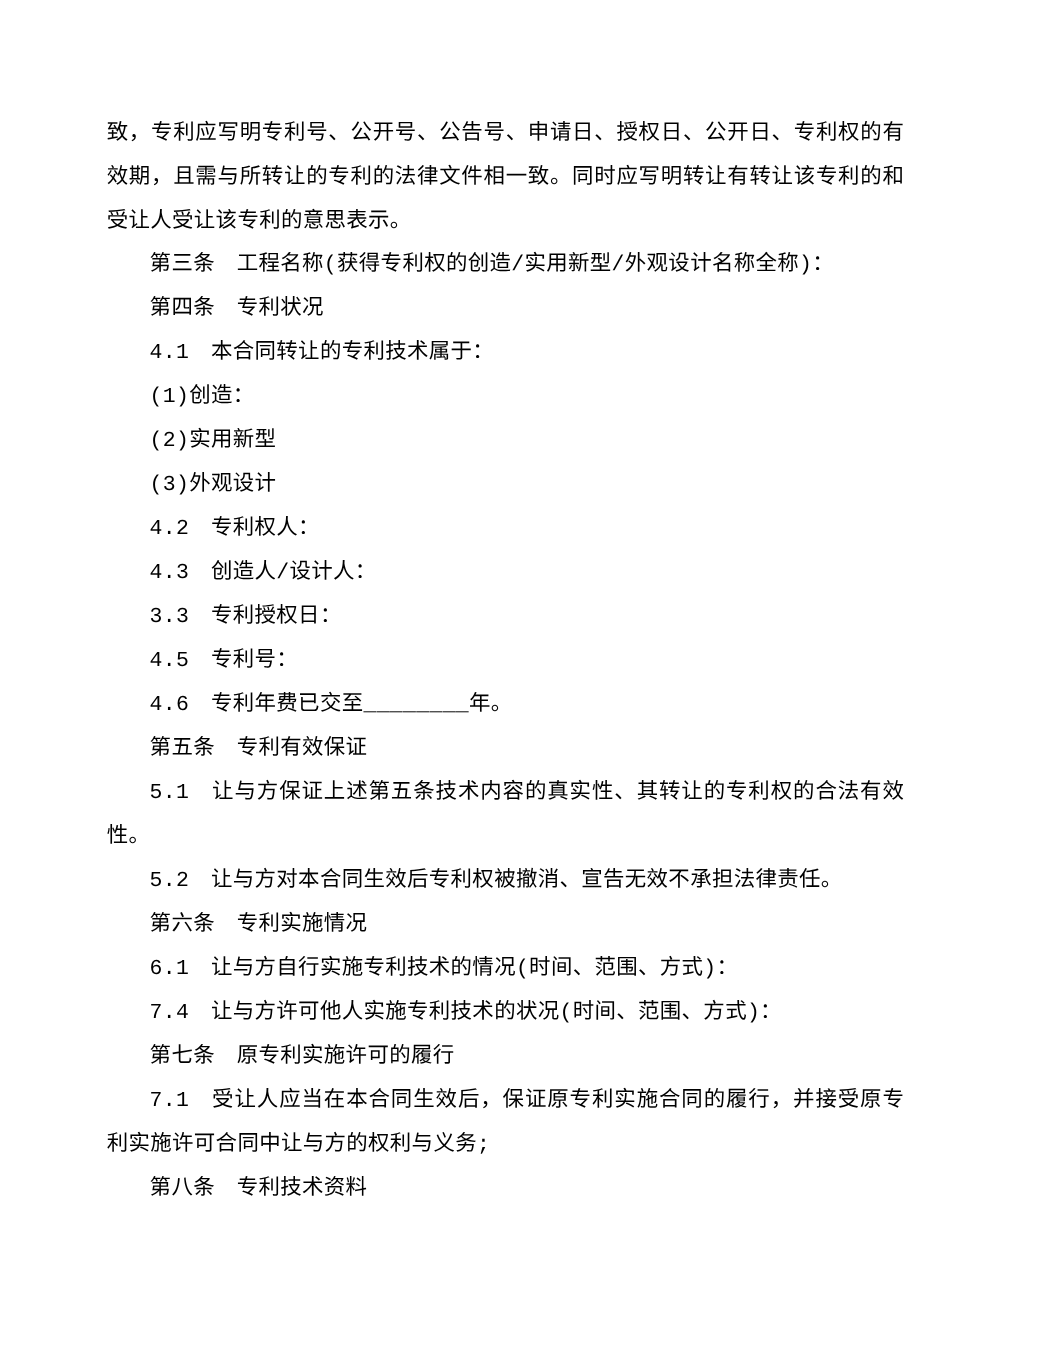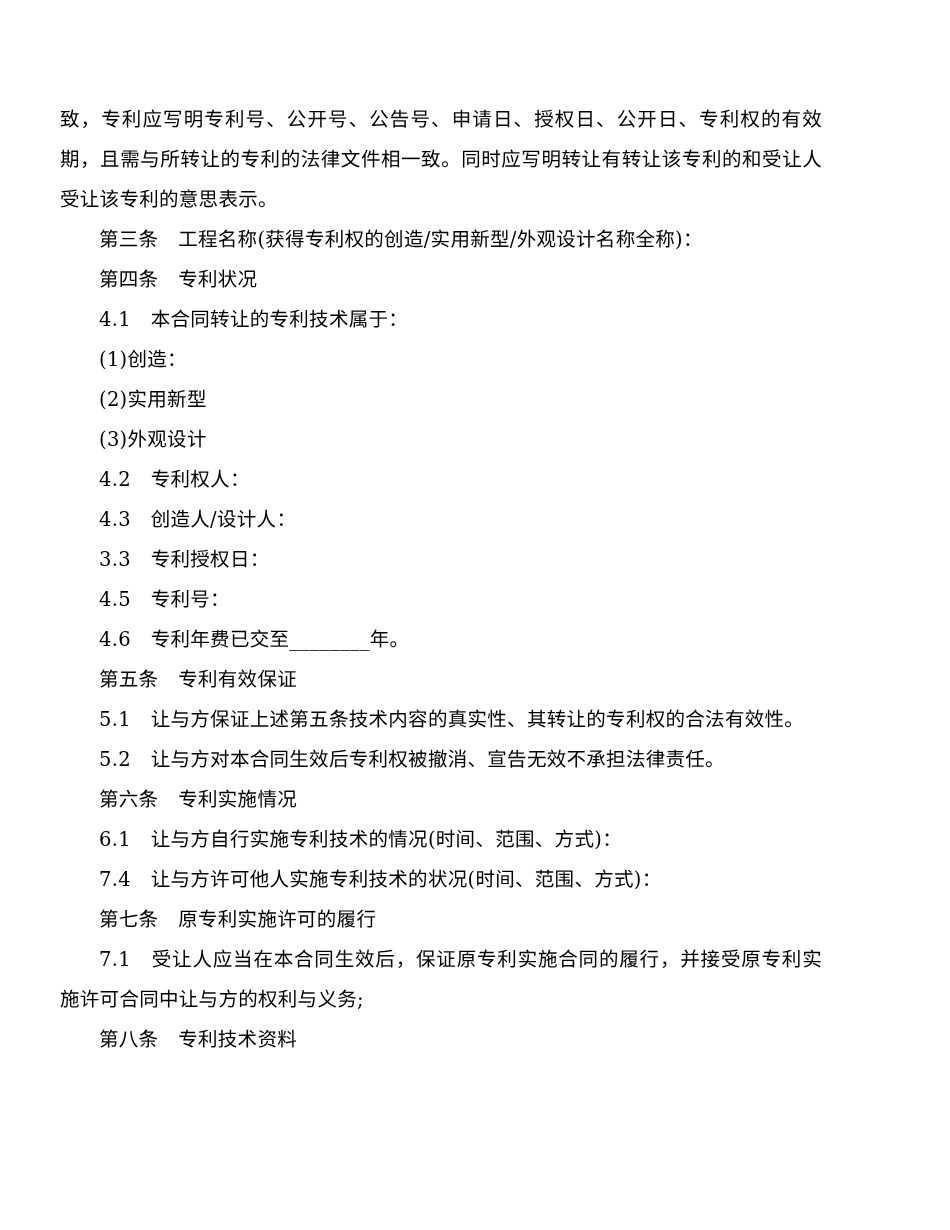--- a/index.html
+++ b/index.html
@@ -18,7 +18,7 @@
     box-sizing: border-box;
     width: 950px;
     height: 1230px;
-    padding: 100px 128px 40px 60px;
+    padding: 100px 128px 40px 97px;
     background: #ffffff;
   }
   .doc-body {

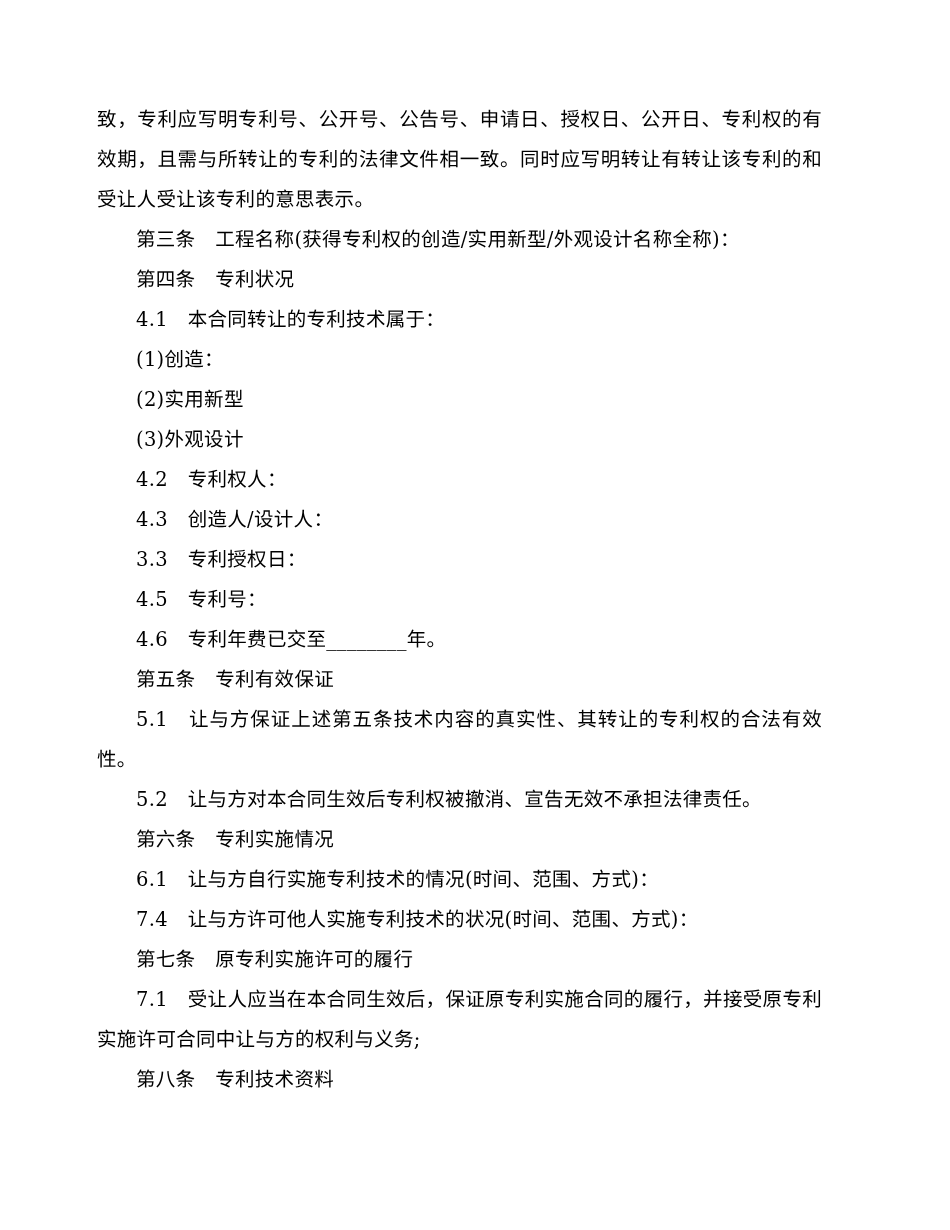--- a/index.html
+++ b/index.html
@@ -35,6 +35,7 @@
   }
   .para.indent {
     text-indent: 2em;
+    font-family: Liberation Mono, monospace;
   }
   .para.flow {
     text-indent: 0;

